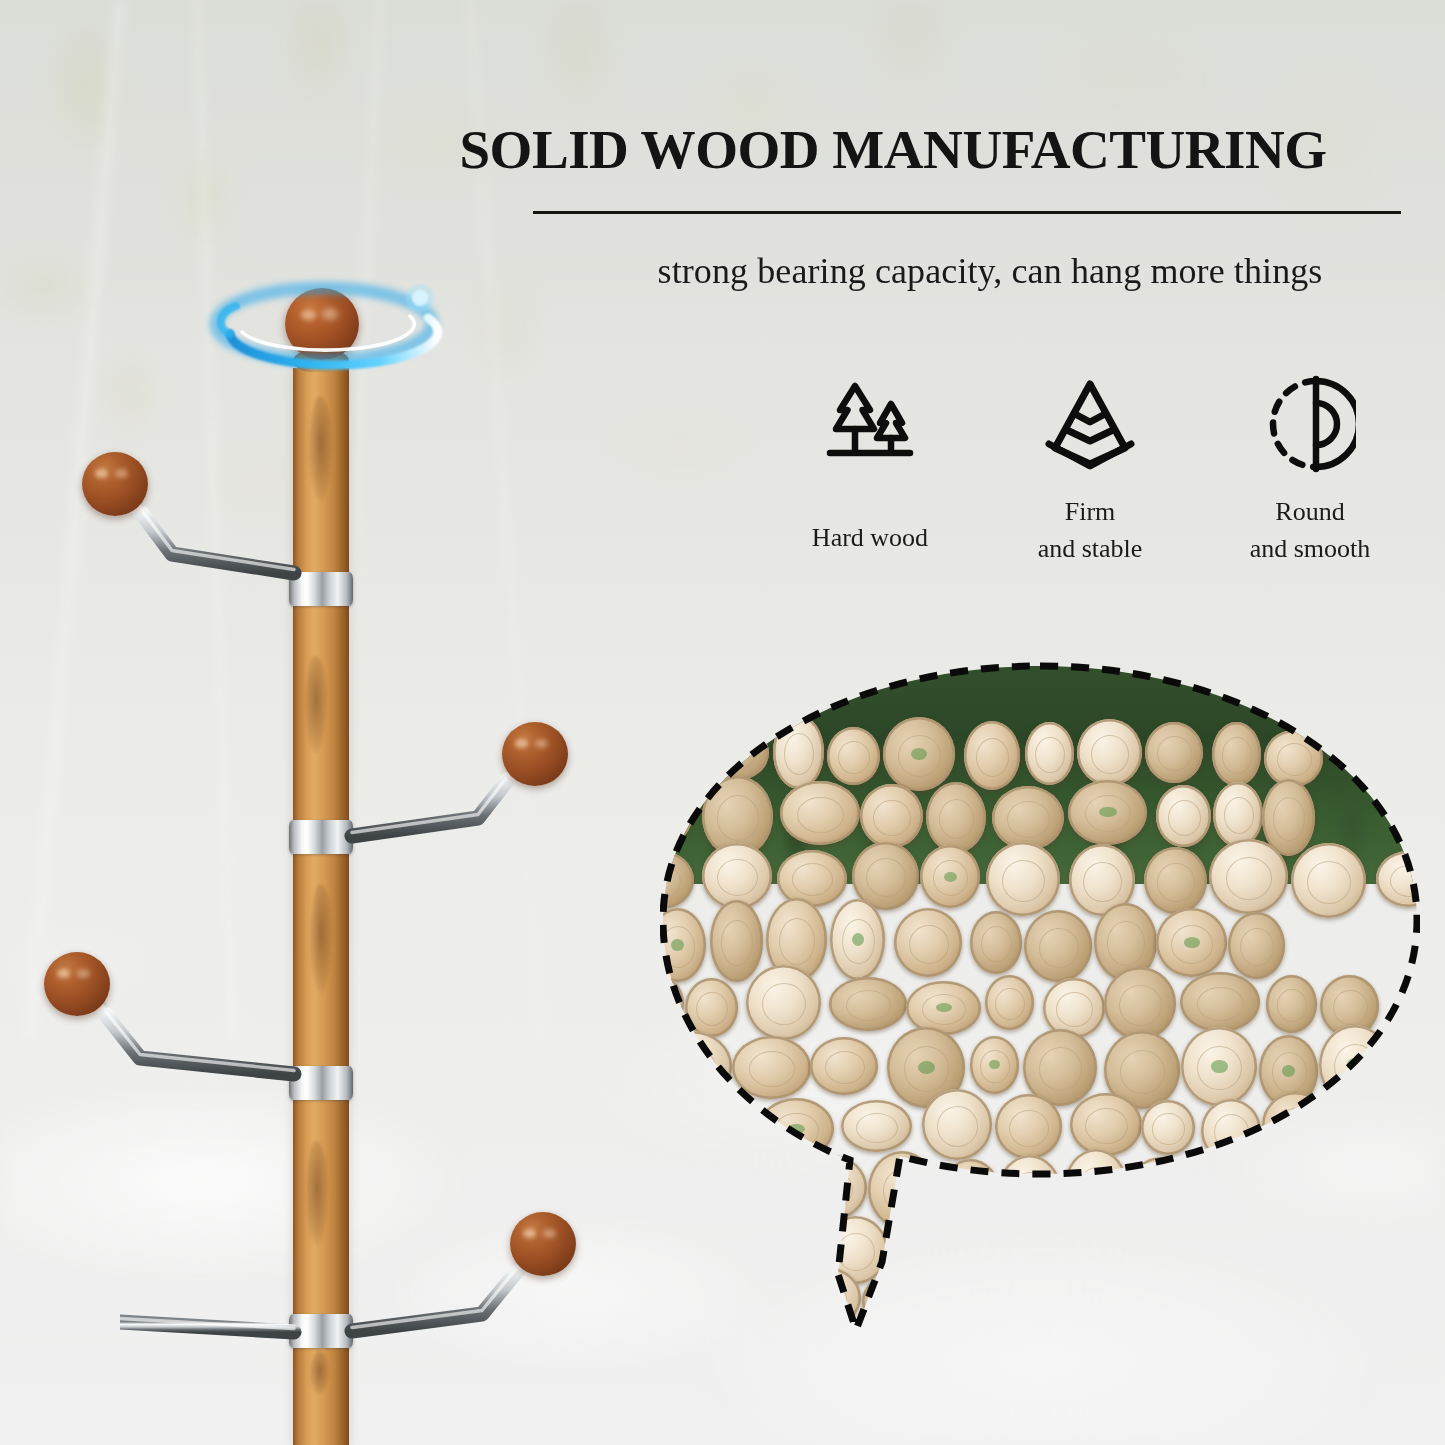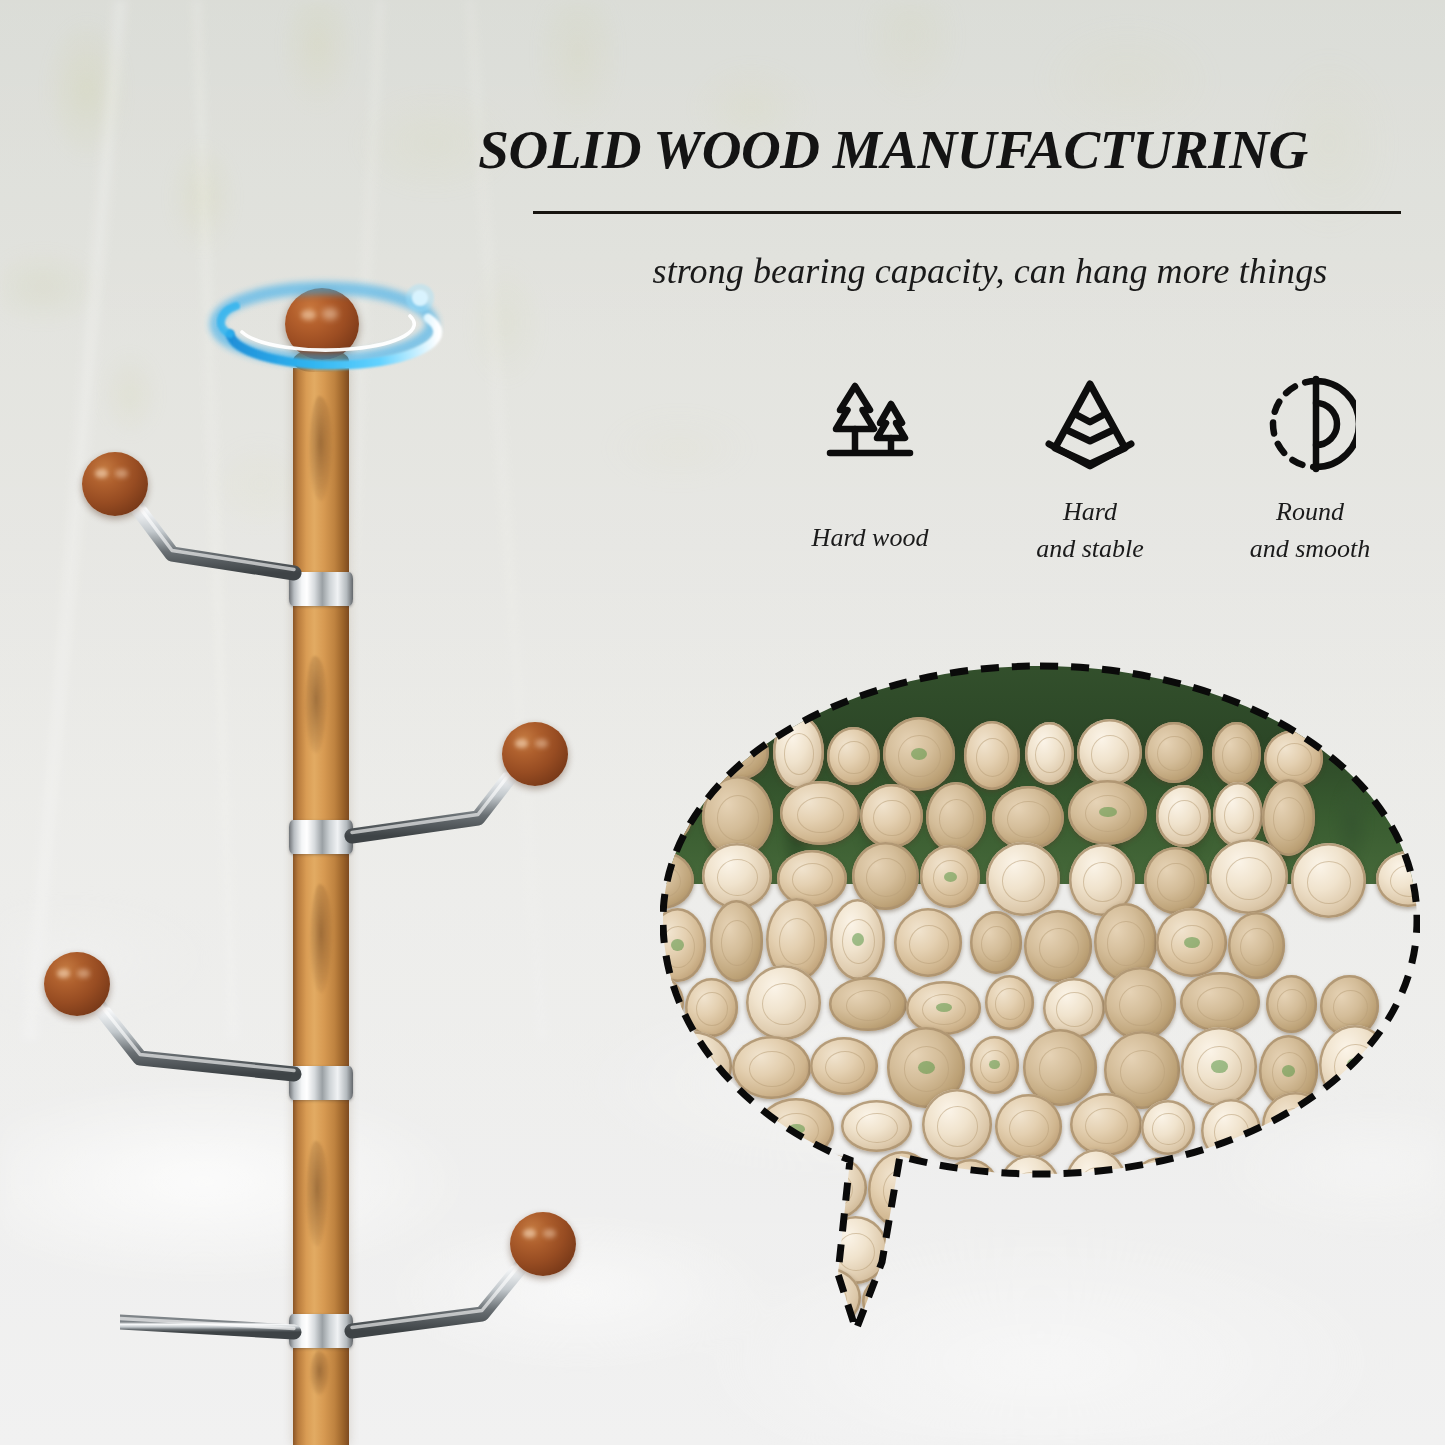--- a/index.html
+++ b/index.html
@@ -15,7 +15,6 @@
     overflow: hidden;
     font-family: "Liberation Serif", "DejaVu Serif", serif;
     background: #fdba74;
-    font-style: italic;
   }
 
   

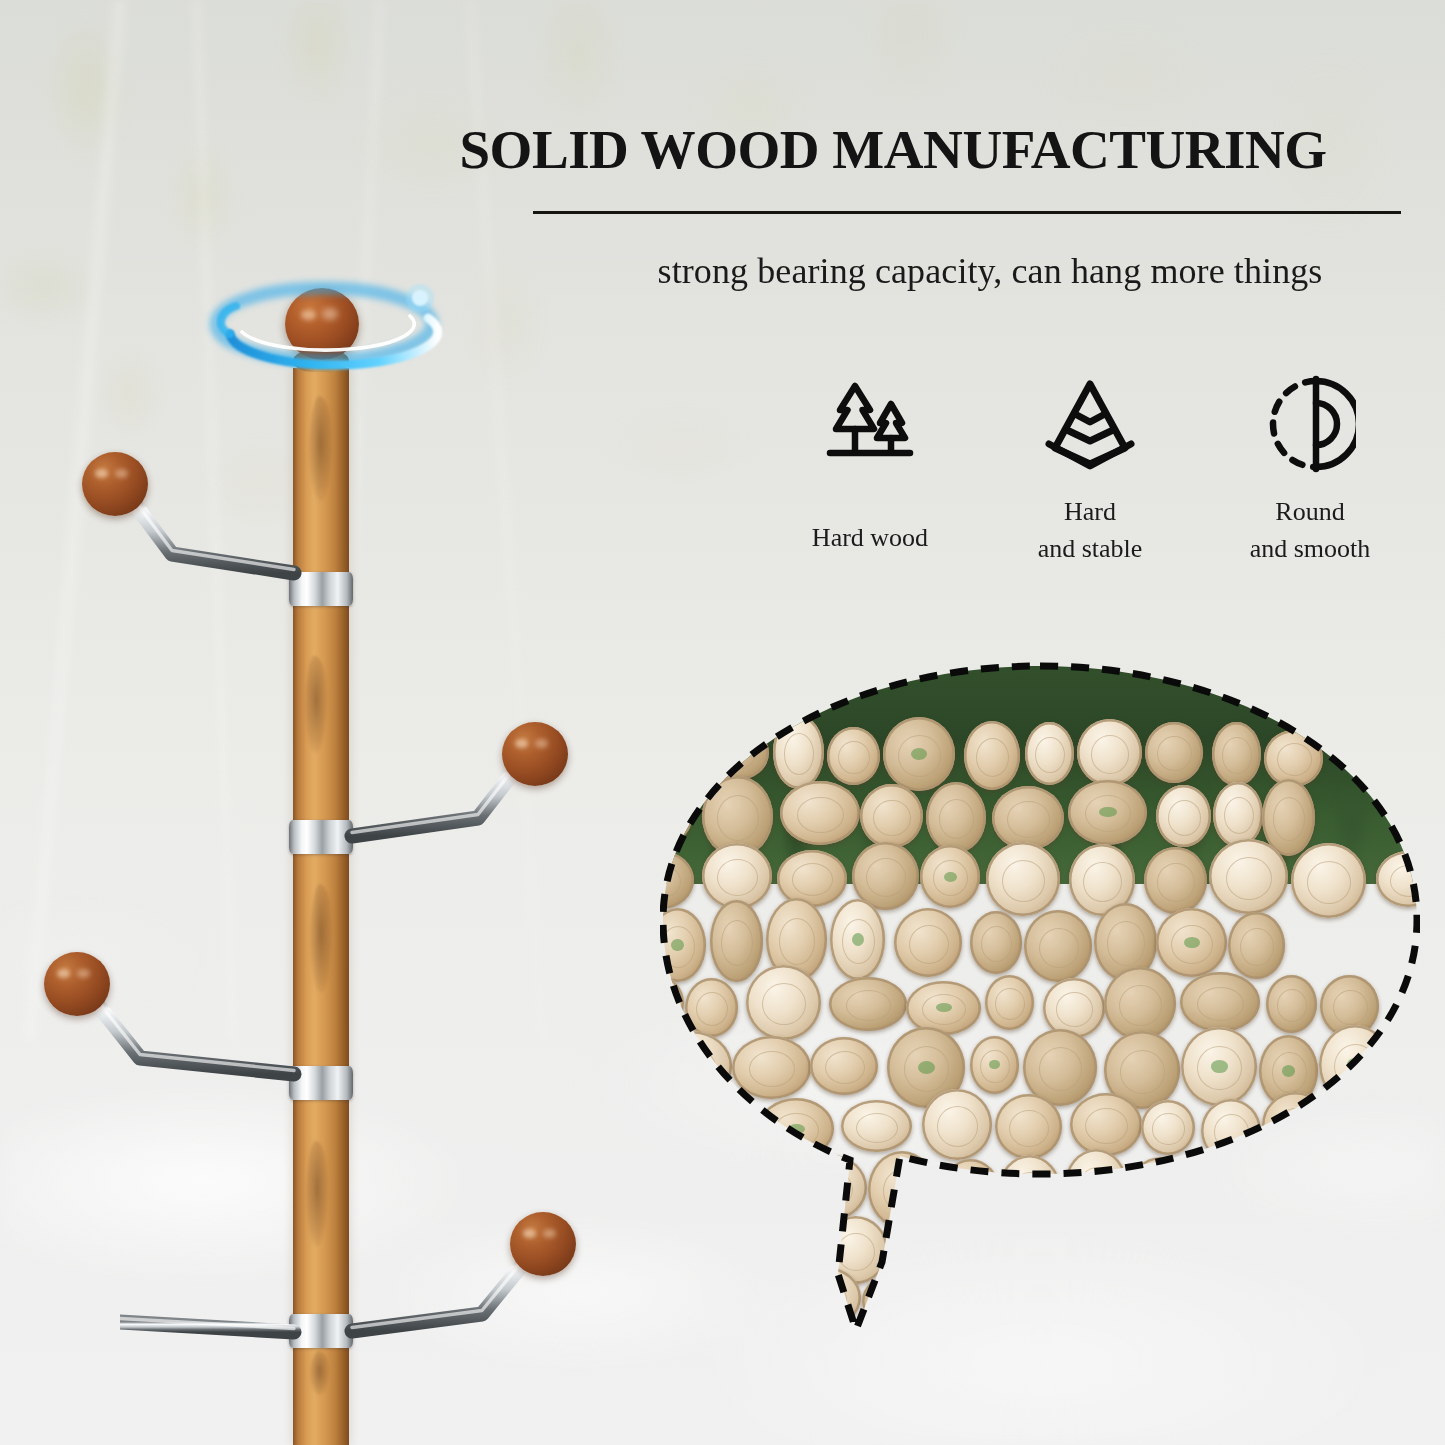--- a/index.html
+++ b/index.html
@@ -386,7 +386,7 @@
           <path d="M4 68 L45 90 L86 68"></path>
         </svg>
       </span>
-      <span class="caption">Hard
+      <span class="caption">Firm
 and stable</span>
     </div>
 

